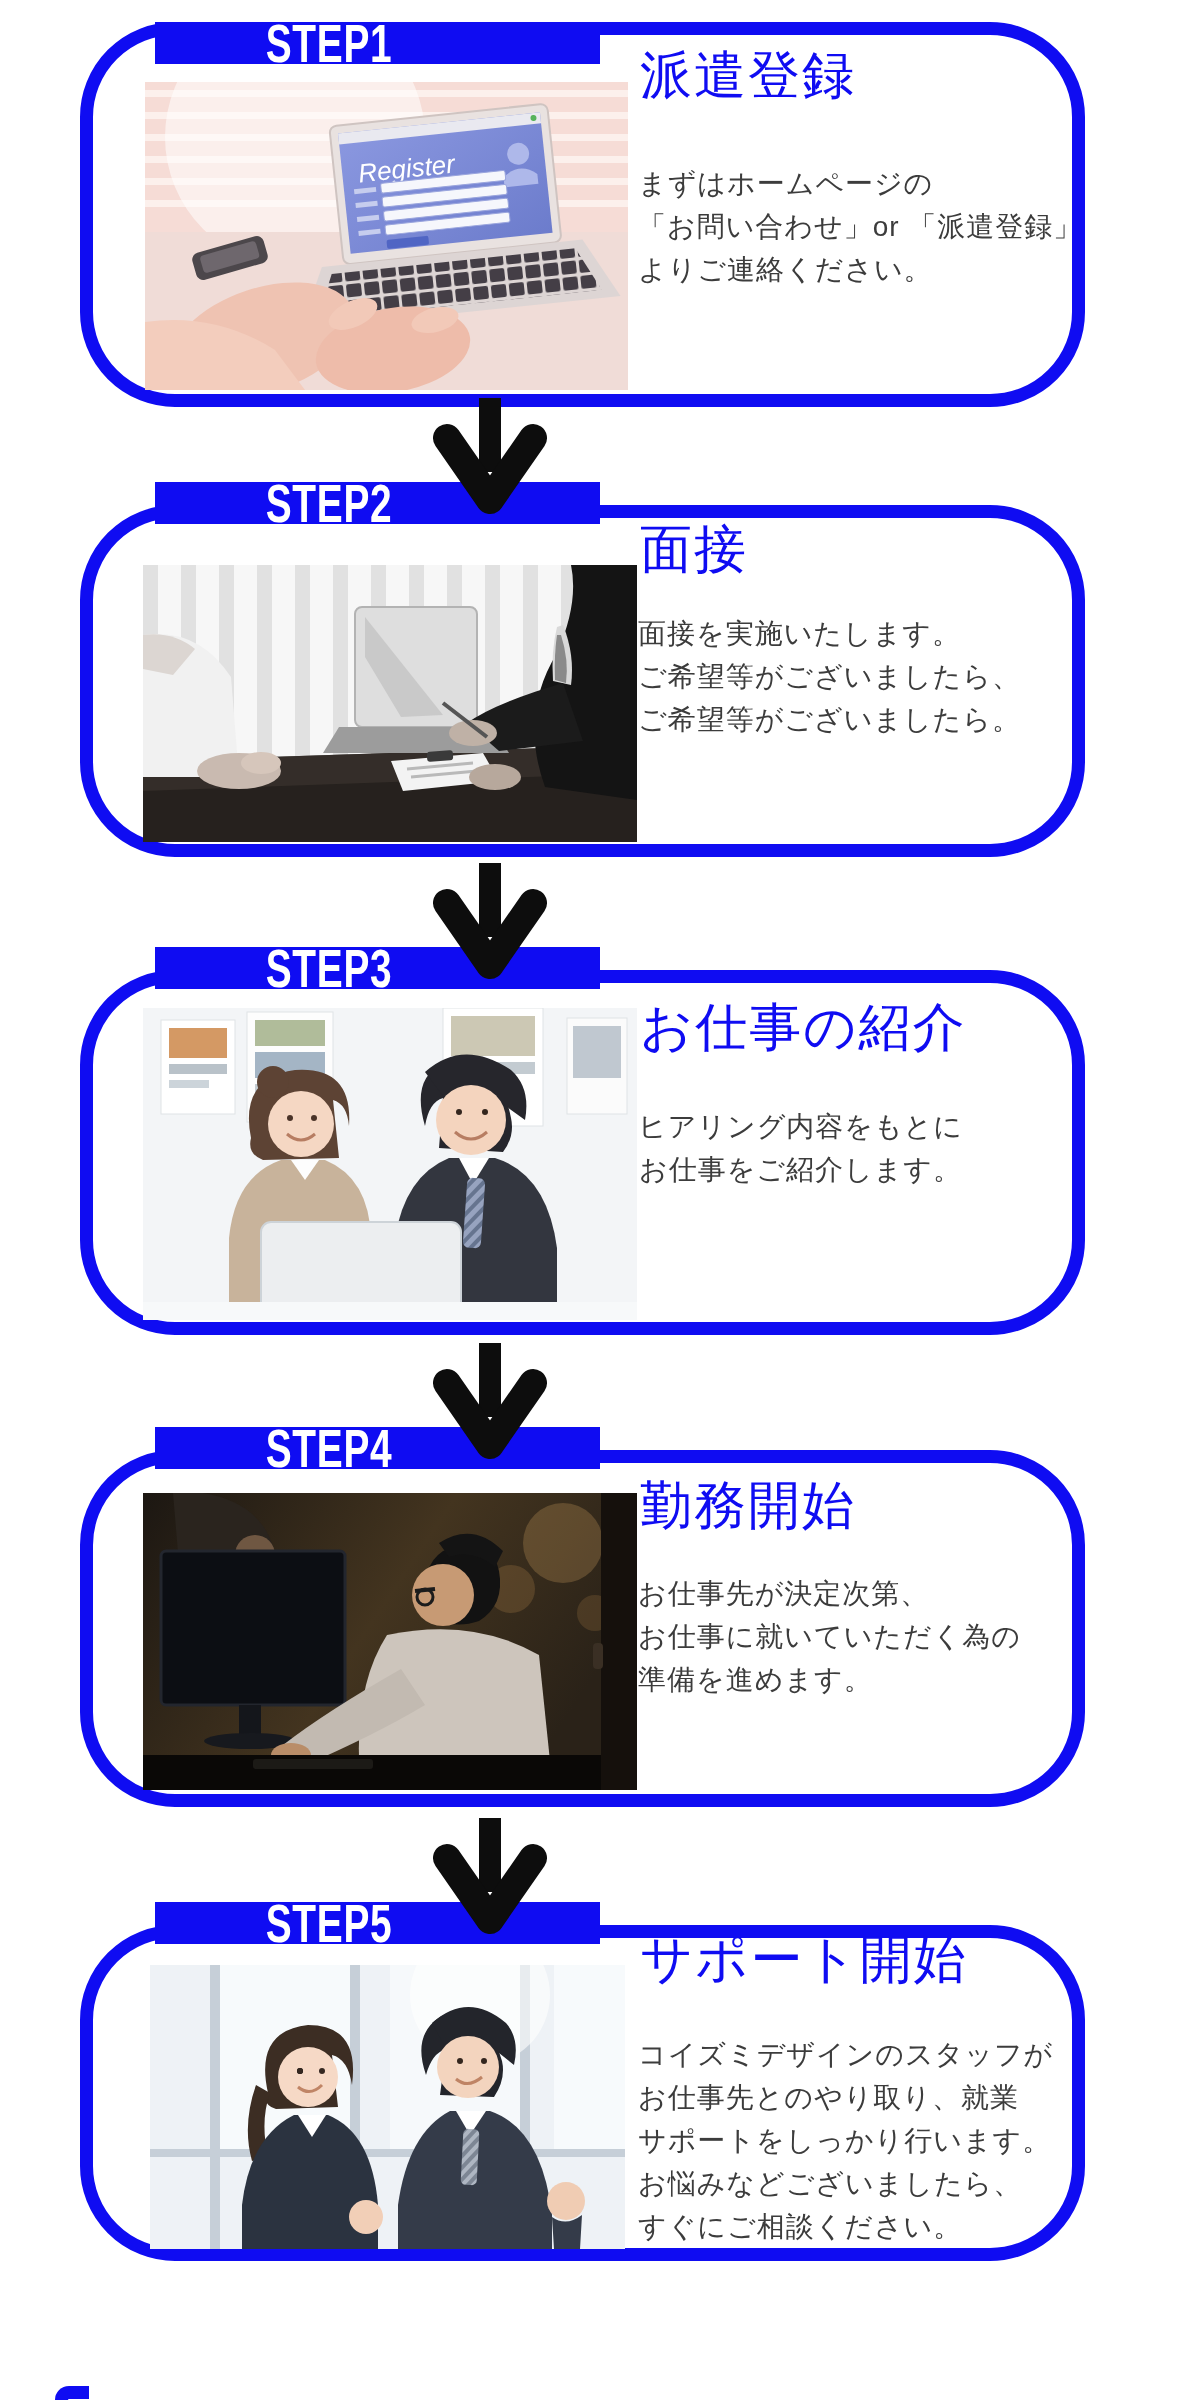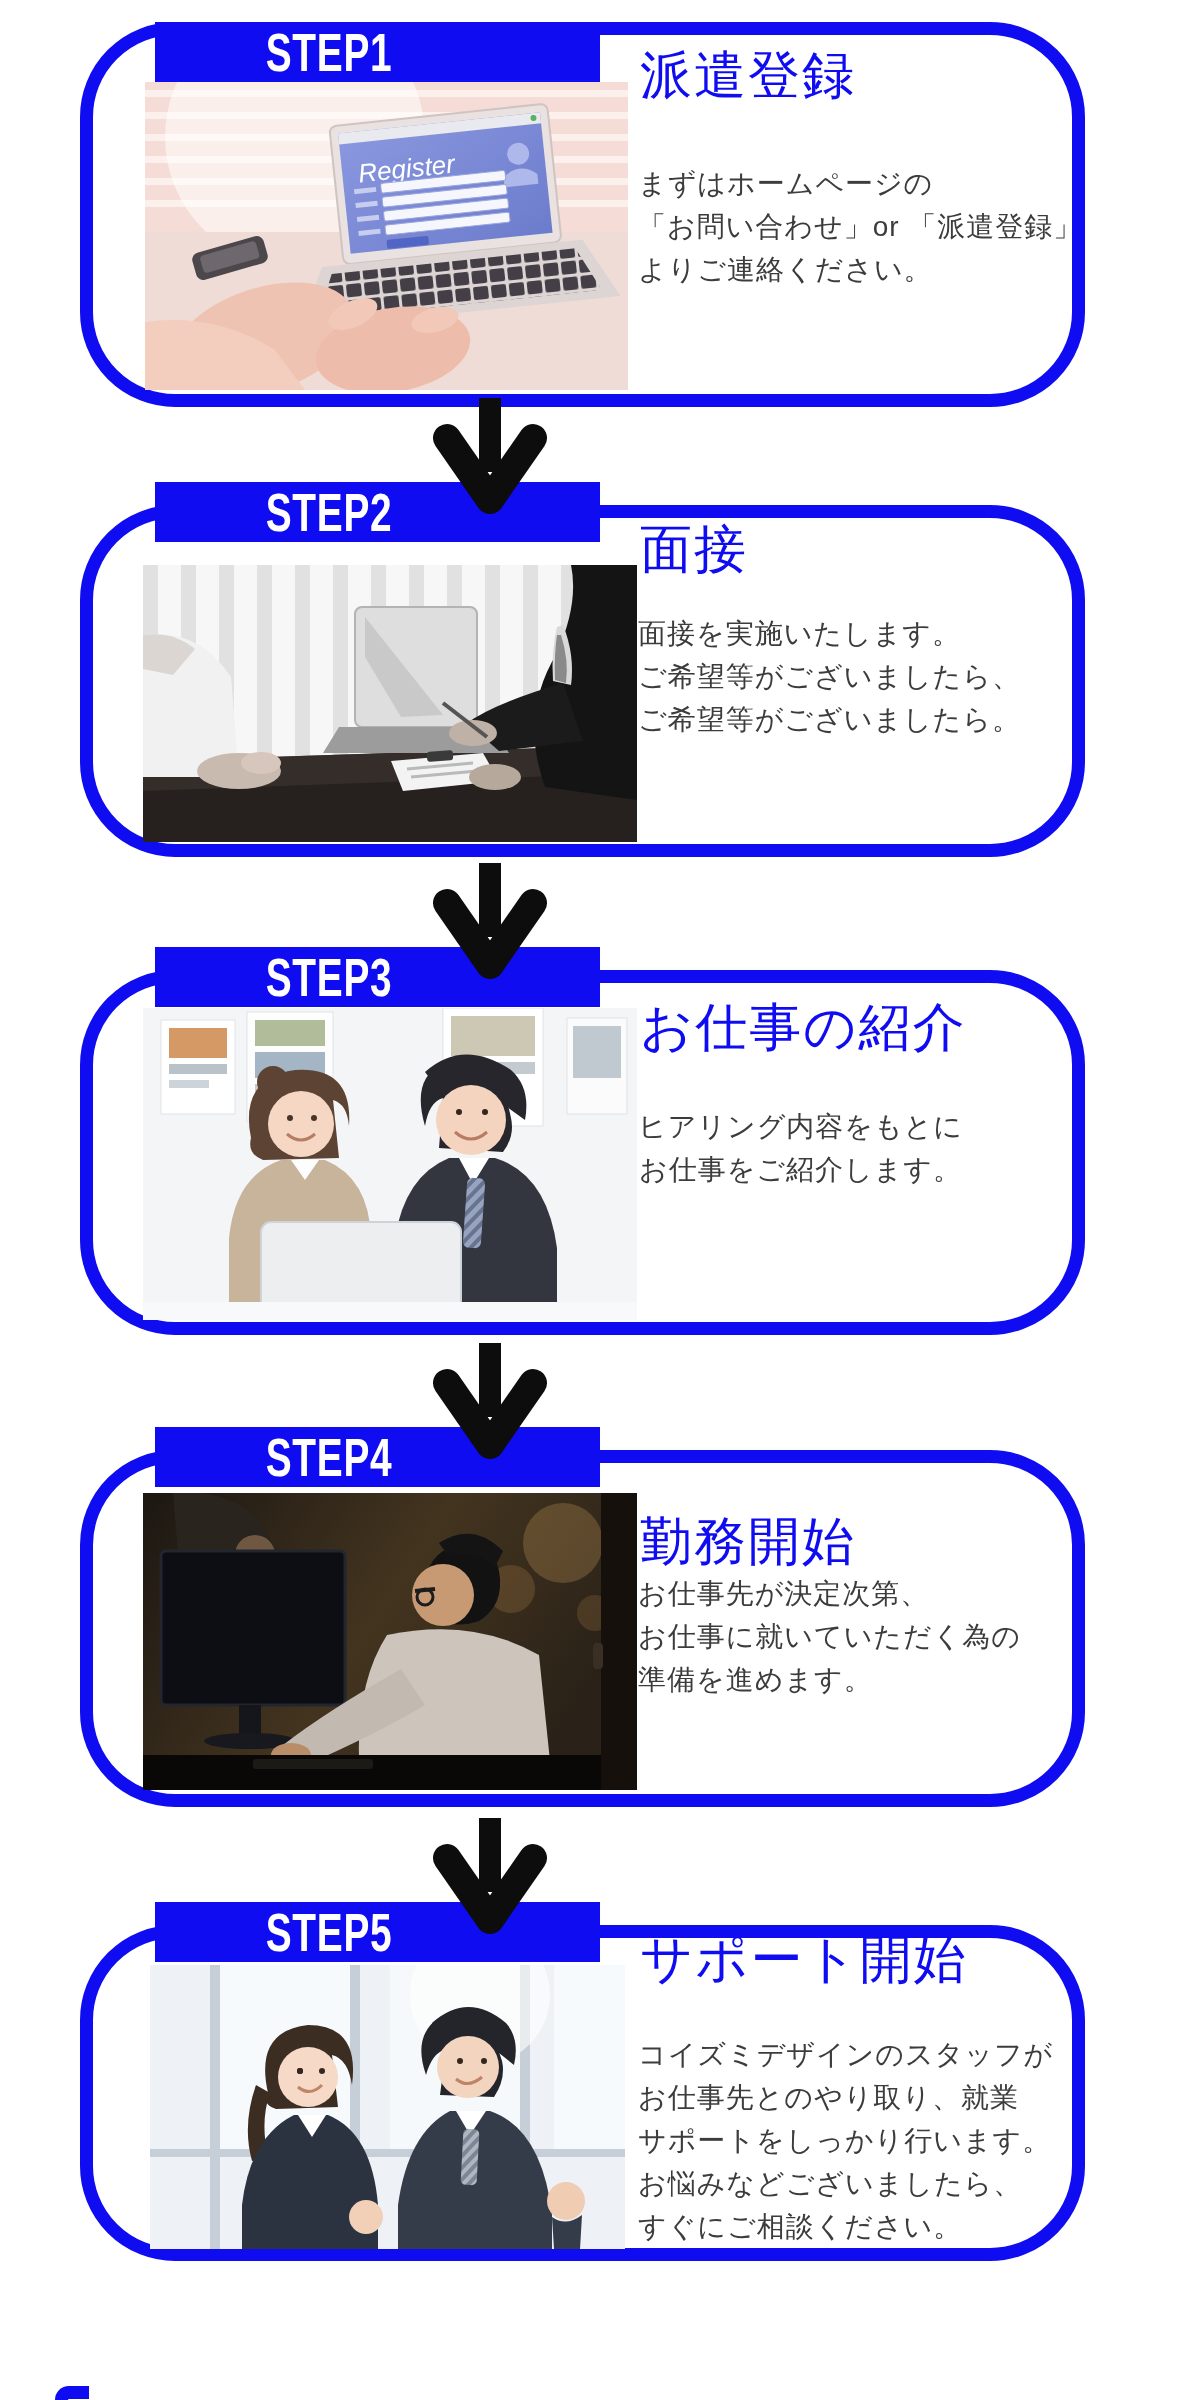--- a/index.html
+++ b/index.html
@@ -19,7 +19,7 @@
     border-radius:95px;background:#fff;
   }
   .band{
-    position:absolute;left:155px;width:445px;height:60px;
+    position:absolute;left:155px;width:445px;height:42px;
     background:var(--accent);z-index:5;
     display:flex;align-items:center;justify-content:center;
   }

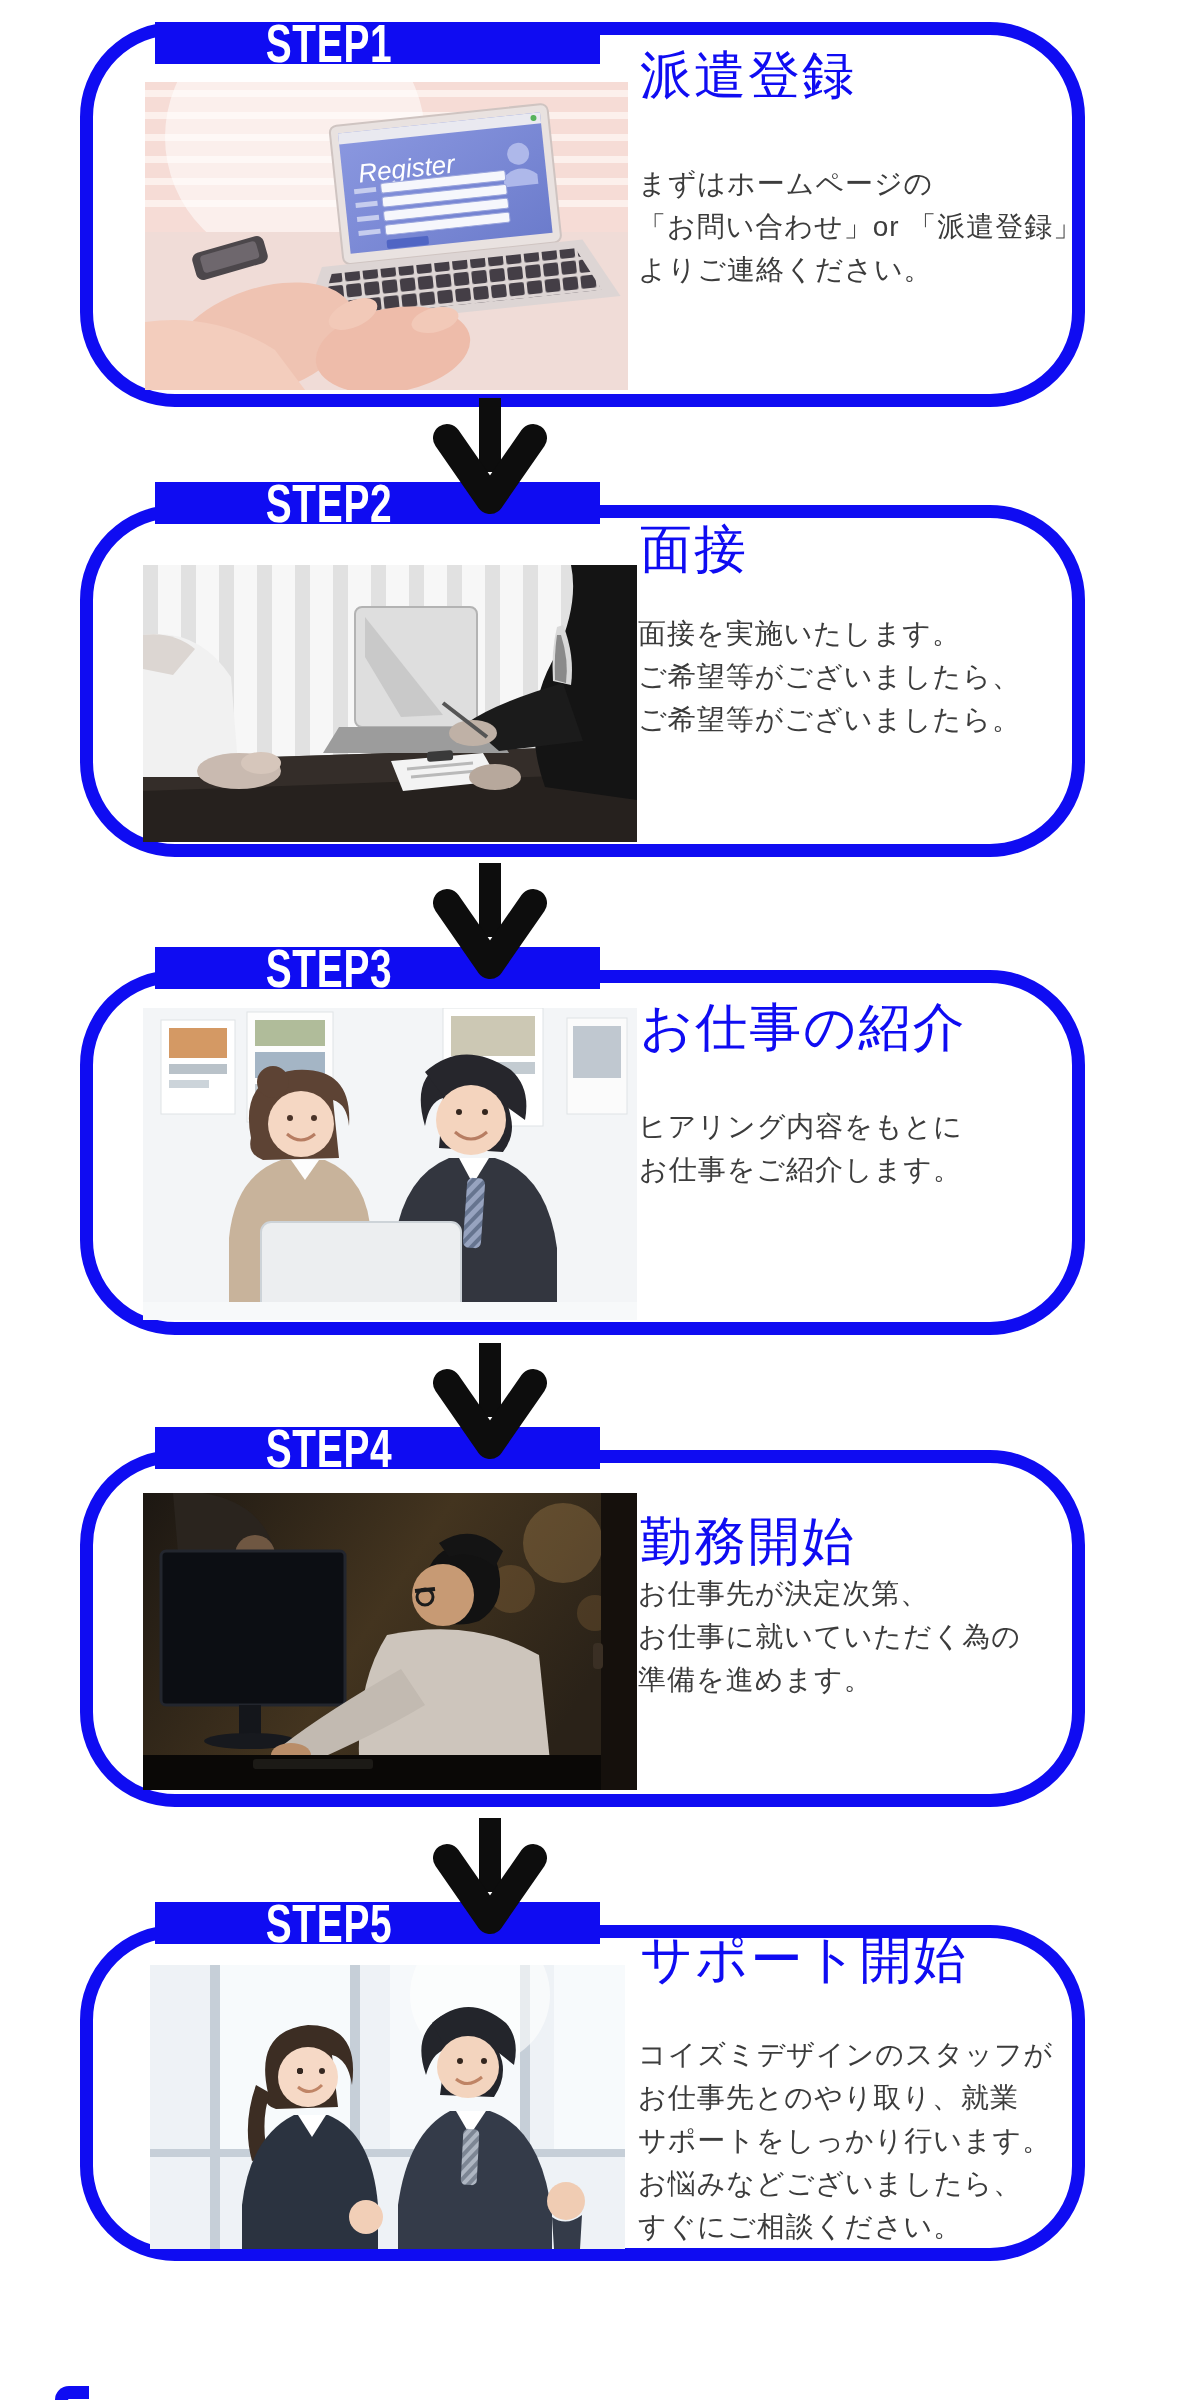--- a/index.html
+++ b/index.html
@@ -302,7 +302,7 @@
         <rect x="450" y="150" width="10" height="26" rx="4" fill="#3a2f24"></rect>
       </svg>
     </div>
-    <h2 class="title" style="top:1478px;margin-top:36px;">勤務開始</h2>
+    <h2 class="title" style="top:1478px;">勤務開始</h2>
     <div class="desc" style="top:1572px;">
       <div>お仕事先が決定次第、</div>
       <div>お仕事に就いていただく為の</div>

